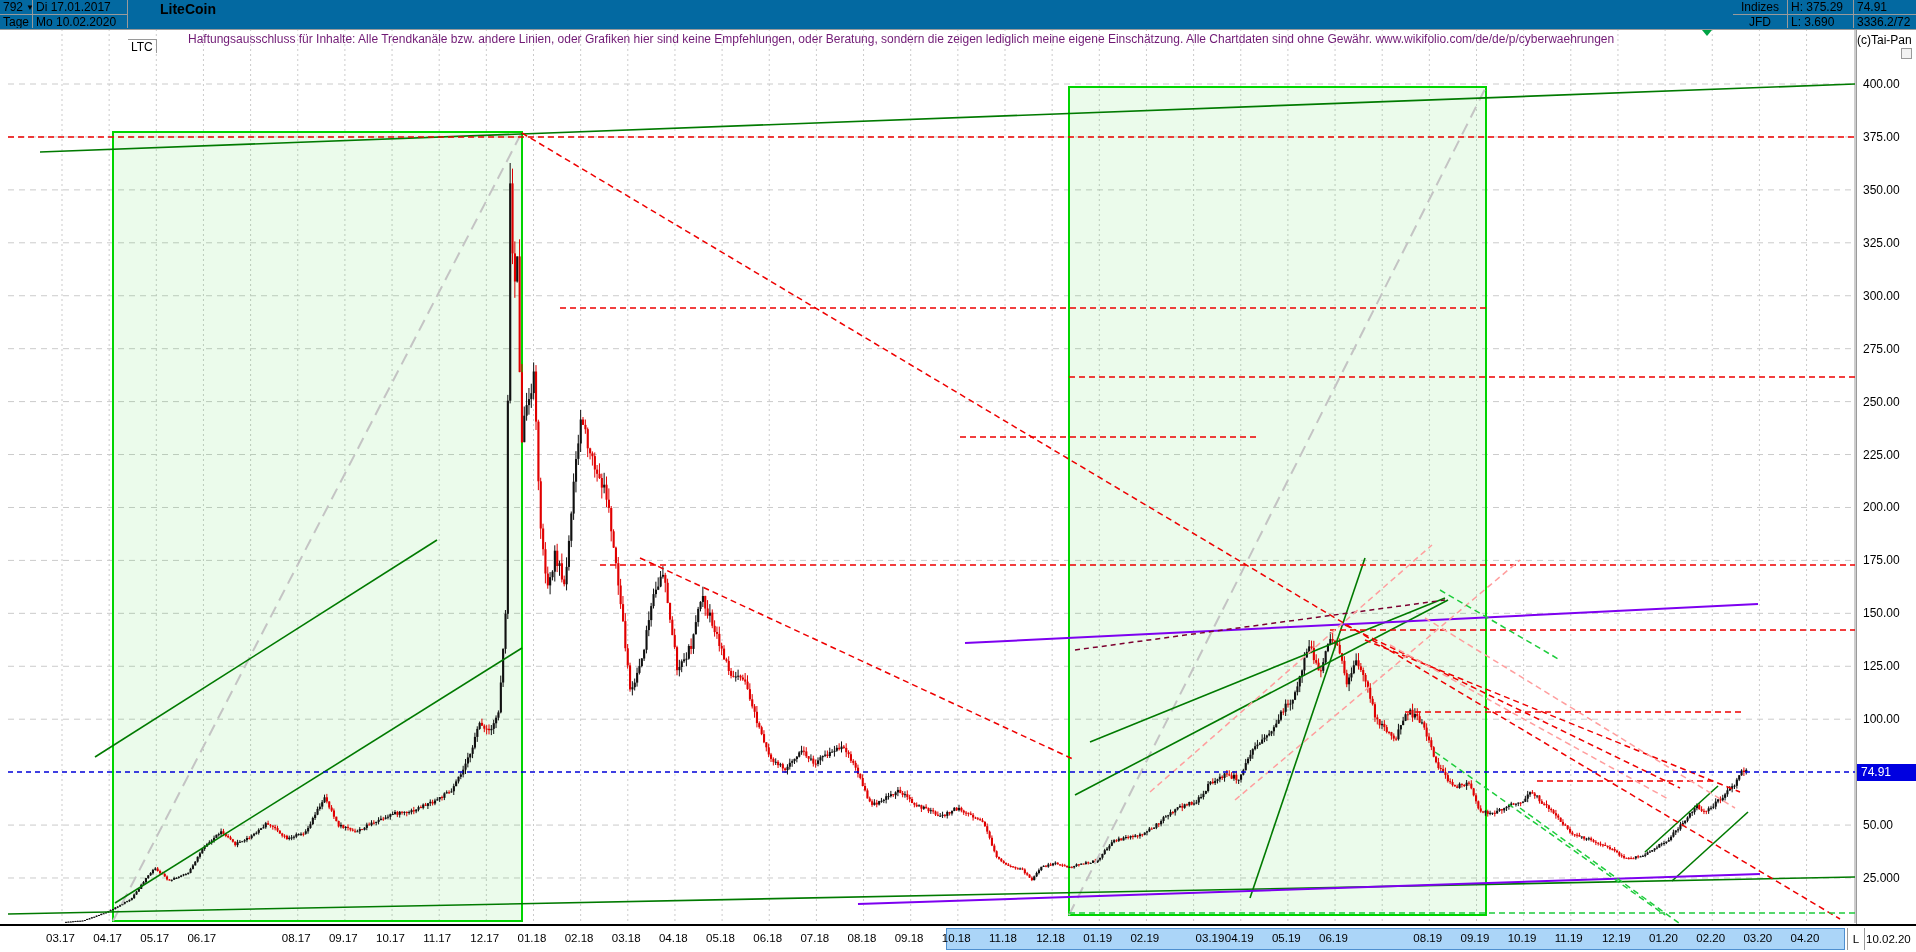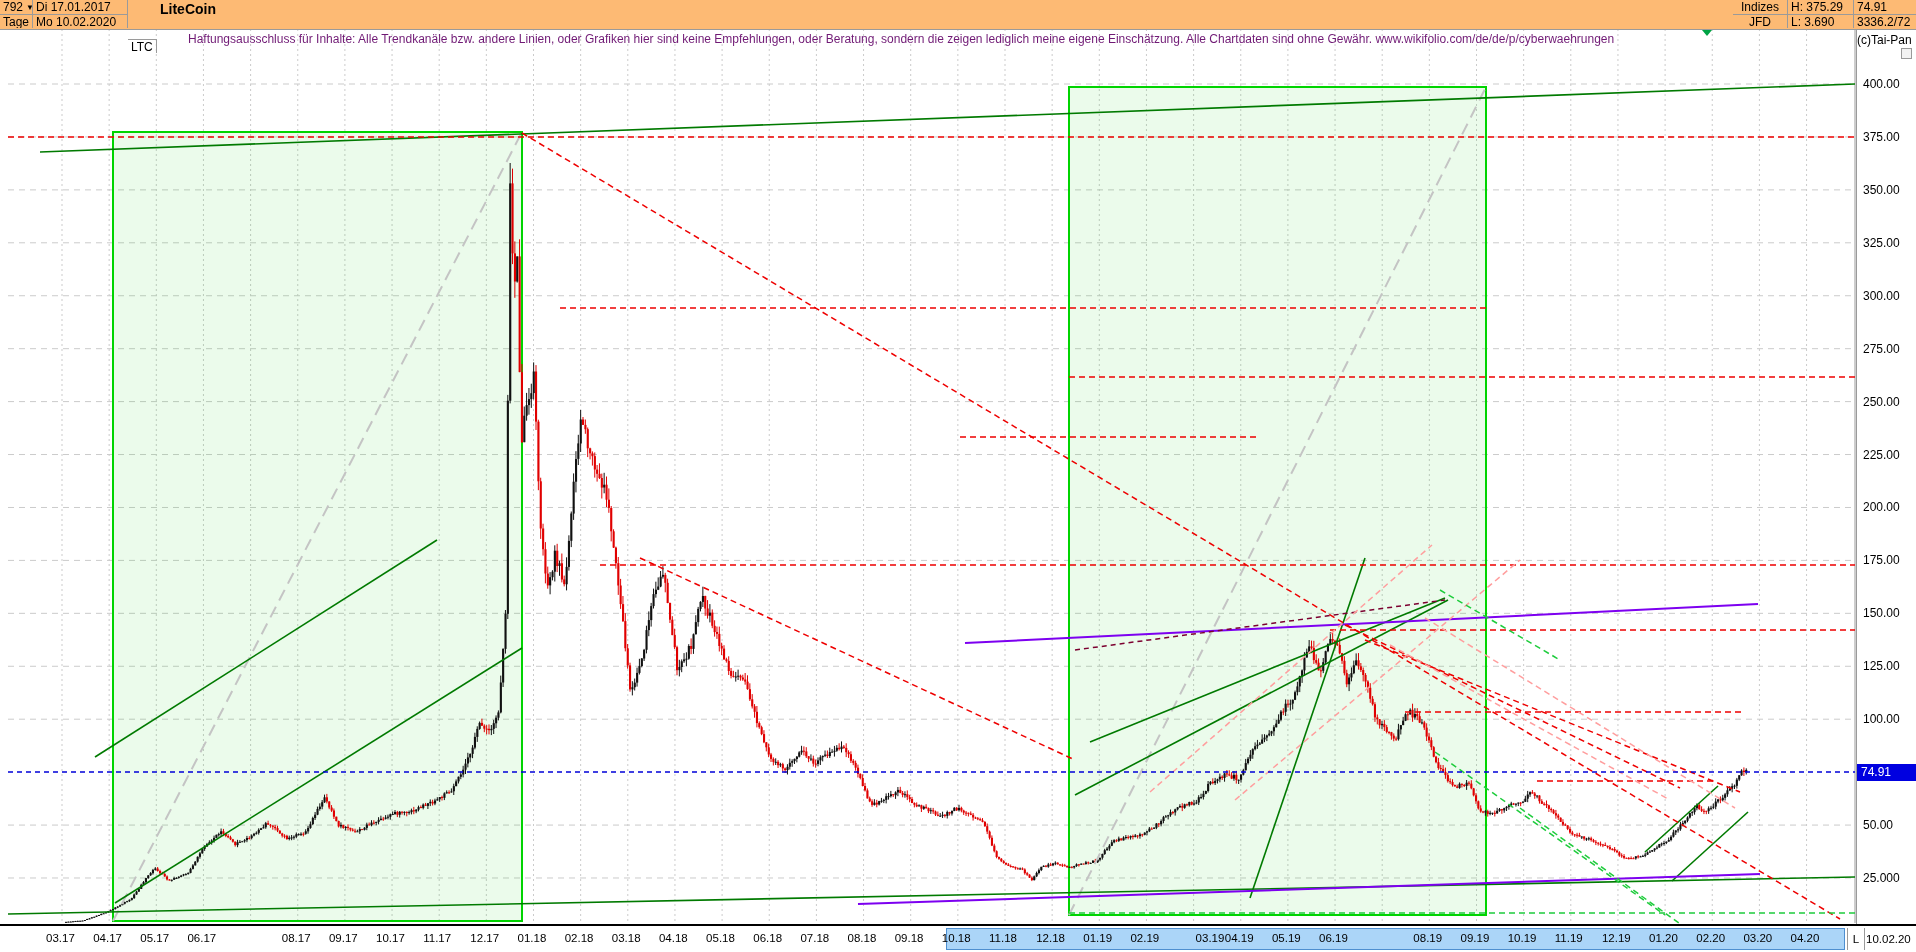--- a/index.html
+++ b/index.html
@@ -6,7 +6,7 @@
   #screen{position:relative;width:1916px;height:952px;background:#fff;overflow:hidden;}
   #plot-svg{position:absolute;left:0;top:0;z-index:1;}
   
-  #header{position:absolute;left:0;top:0;width:1916px;height:29px;background:#fdba74;z-index:3;
+  #header{position:absolute;left:0;top:0;width:1916px;height:29px;background:#0369a1;z-index:3;
           border-bottom:1px solid #9a9a9a;font-size:12px;color:#000;}
   .hcell{position:absolute;box-sizing:border-box;border-right:1px solid #9a9a9a;padding:0 3px;
          white-space:nowrap;overflow:hidden;height:14px;line-height:14px;}

